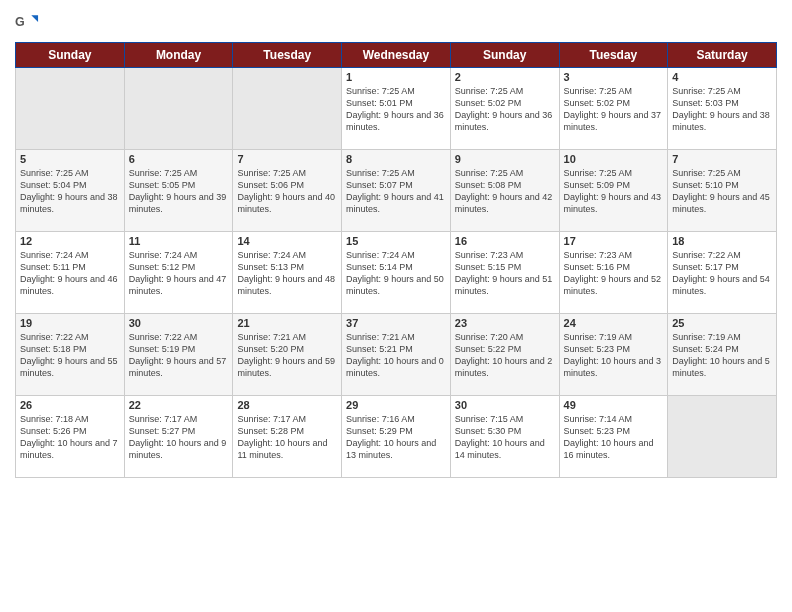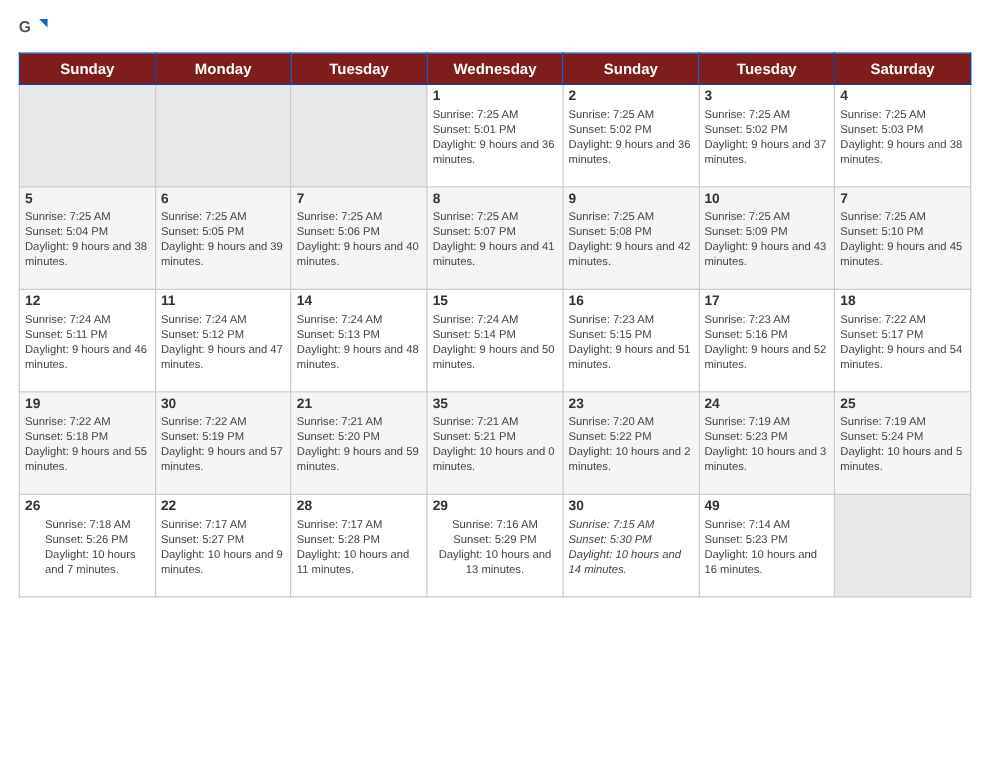--- a/index.html
+++ b/index.html
@@ -190,7 +190,7 @@
 Daylight: 9 hours and 59 minutes.</div>
           </td>
           <td>
-            <div class="day-num">35</div>
+            <div class="day-num">37</div>
             <div class="day-info" style="white-space: pre-line;">Sunrise: 7:21 AM
 Sunset: 5:21 PM
 Daylight: 10 hours and 0 minutes.</div>

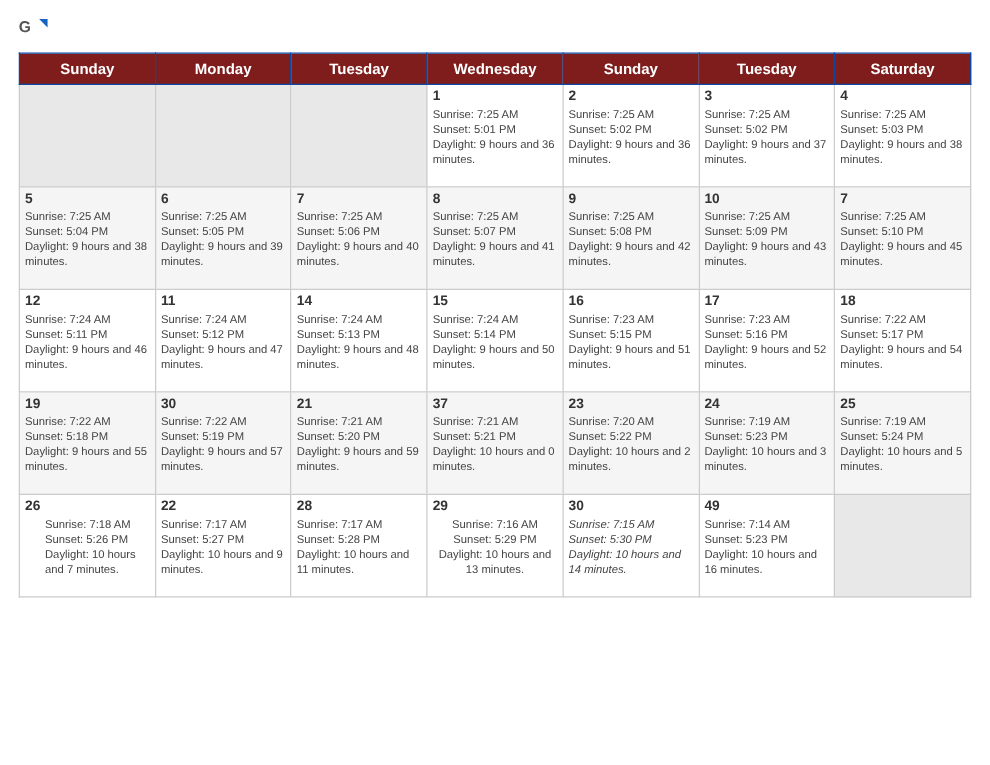--- a/index.html
+++ b/index.html
@@ -217,7 +217,7 @@
         <tr>
           <td>
             <div class="day-num">26</div>
-            <div class="day-info" style="white-space: pre-line; margin-left: 16px;">Sunrise: 7:18 AM
+            <div class="day-info" style="white-space: pre-line;">Sunrise: 7:18 AM
 Sunset: 5:26 PM
 Daylight: 10 hours and 7 minutes.</div>
           </td>

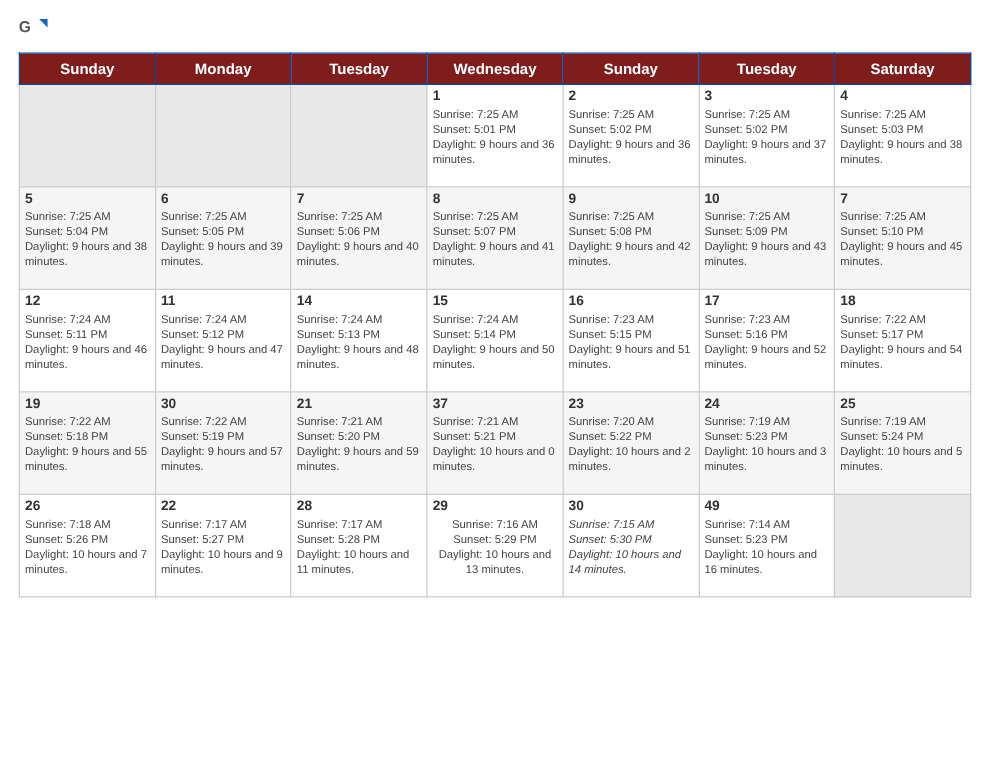--- a/index.html
+++ b/index.html
@@ -235,7 +235,7 @@
           </td>
           <td>
             <div class="day-num">29</div>
-            <div class="day-info" style="white-space: pre-line; text-align: center;">Sunrise: 7:16 AM
+            <div class="day-info" style="white-space: pre-line;">Sunrise: 7:16 AM
 Sunset: 5:29 PM
 Daylight: 10 hours and 13 minutes.</div>
           </td>

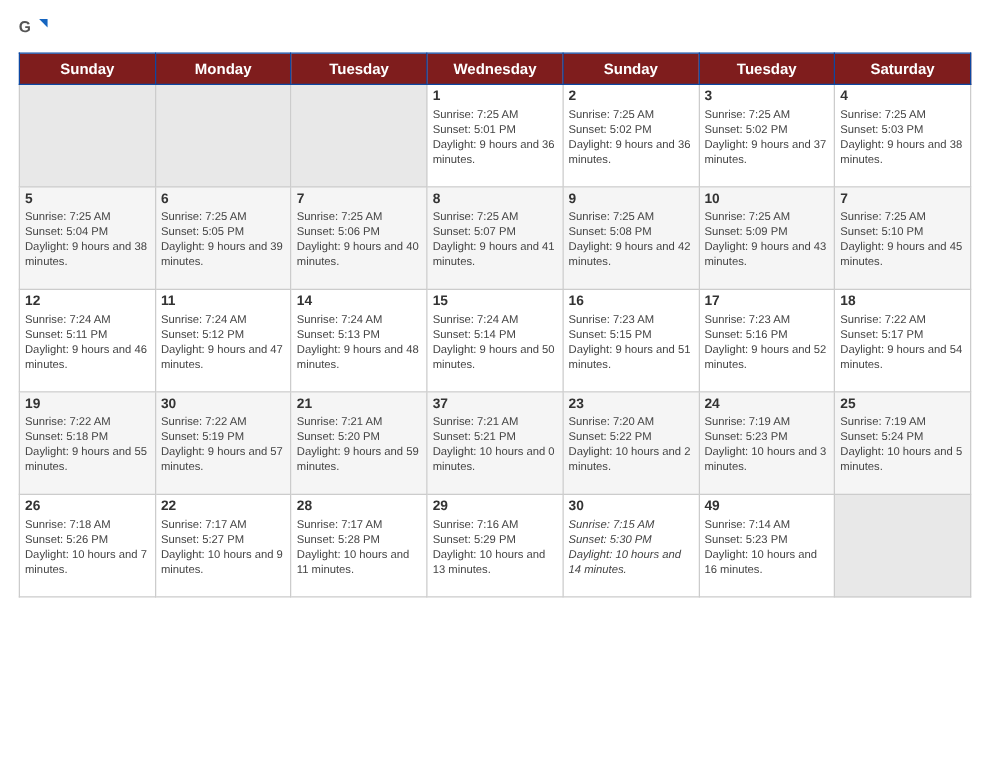--- a/index.html
+++ b/index.html
@@ -241,7 +241,7 @@
           </td>
           <td>
             <div class="day-num">30</div>
-            <div class="day-info" style="white-space: pre-line; font-style: italic;">Sunrise: 7:15 AM
+            <div class="day-info" style="white-space: pre-line;">Sunrise: 7:15 AM
 Sunset: 5:30 PM
 Daylight: 10 hours and 14 minutes.</div>
           </td>

